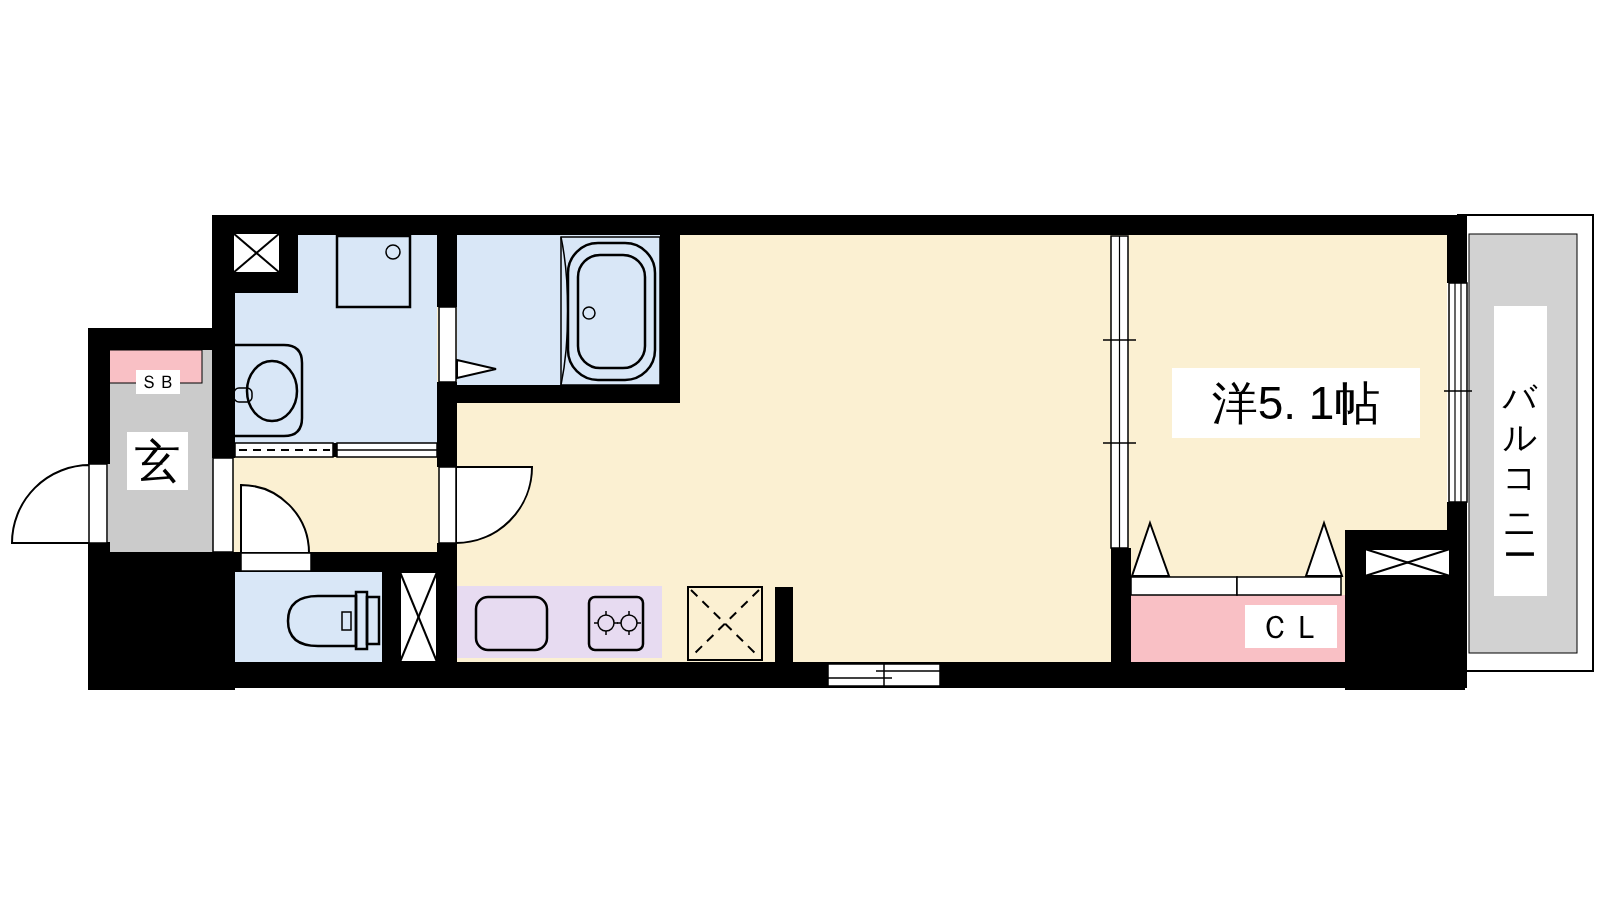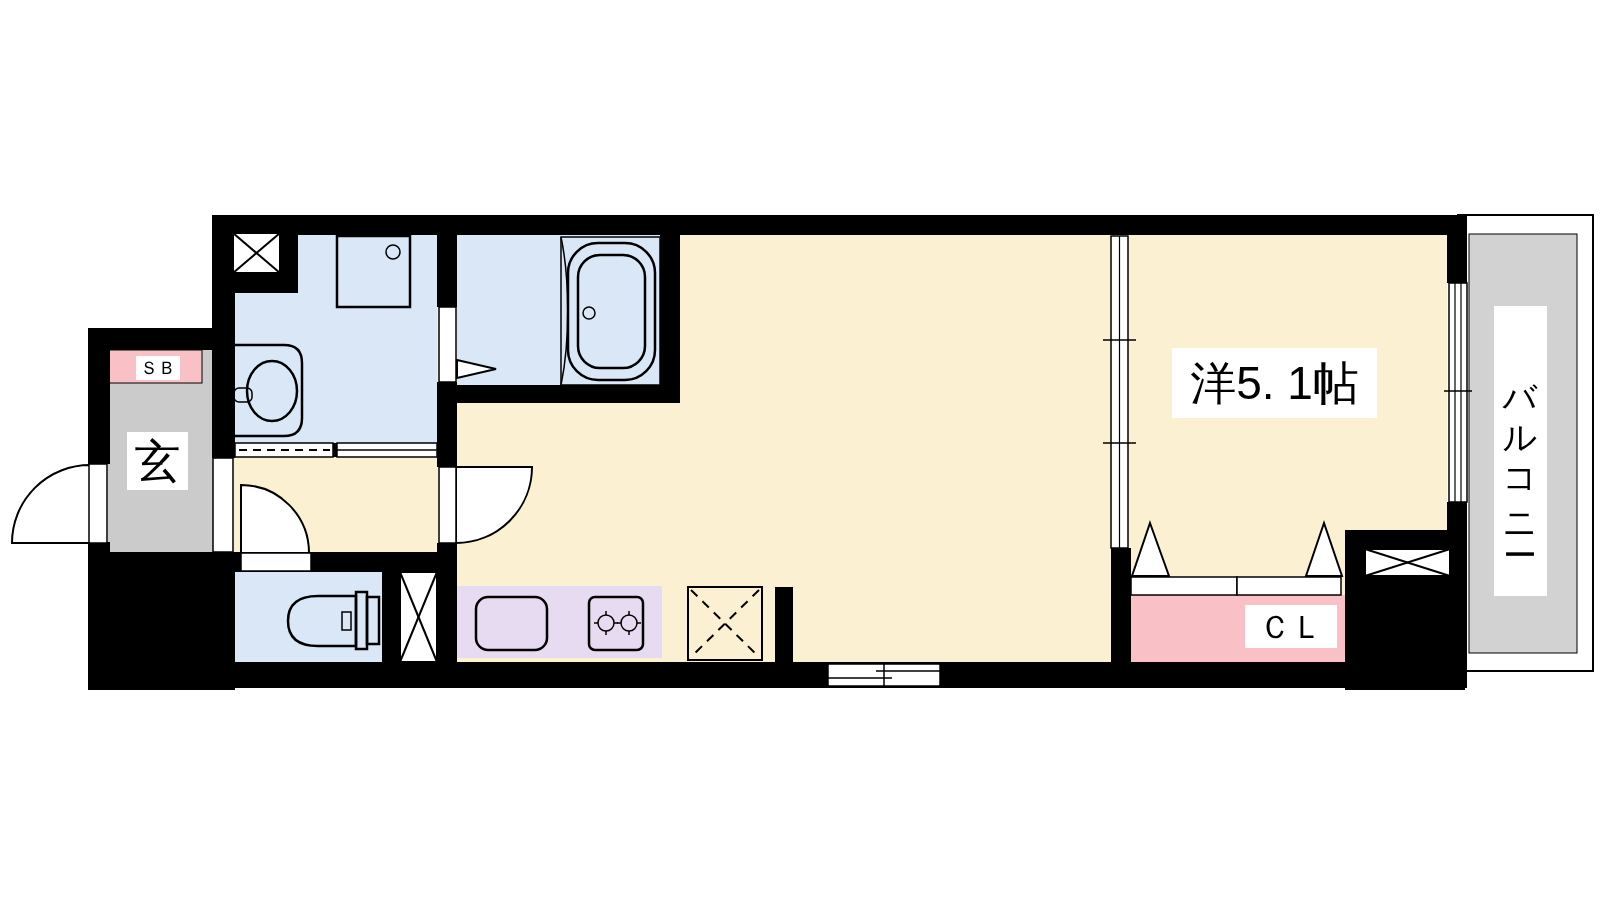--- a/index.html
+++ b/index.html
@@ -188,7 +188,7 @@
 <div class="lbl" style="left:1172px;top:348px;width:205px;height:70px;font-size:46px;">洋5. 1帖</div>
 <div class="lbl v" style="left:1494px;top:306px;width:53px;height:290px;font-size:34px;">バルコニー</div>
 <div class="lbl" style="left:127px;top:432px;width:61px;height:58px;font-size:46px;">玄</div>
-<div class="lbl" style="left:136px;top:356px;width:44px;height:24px;font-size:18px;">ＳＢ</div>
+<div class="lbl" style="left:136px;top:370px;width:44px;height:24px;font-size:18px;">ＳＢ</div>
 <div class="lbl" style="left:1245px;top:605px;width:92px;height:43px;font-size:32px;">ＣＬ</div>
 </div>
 

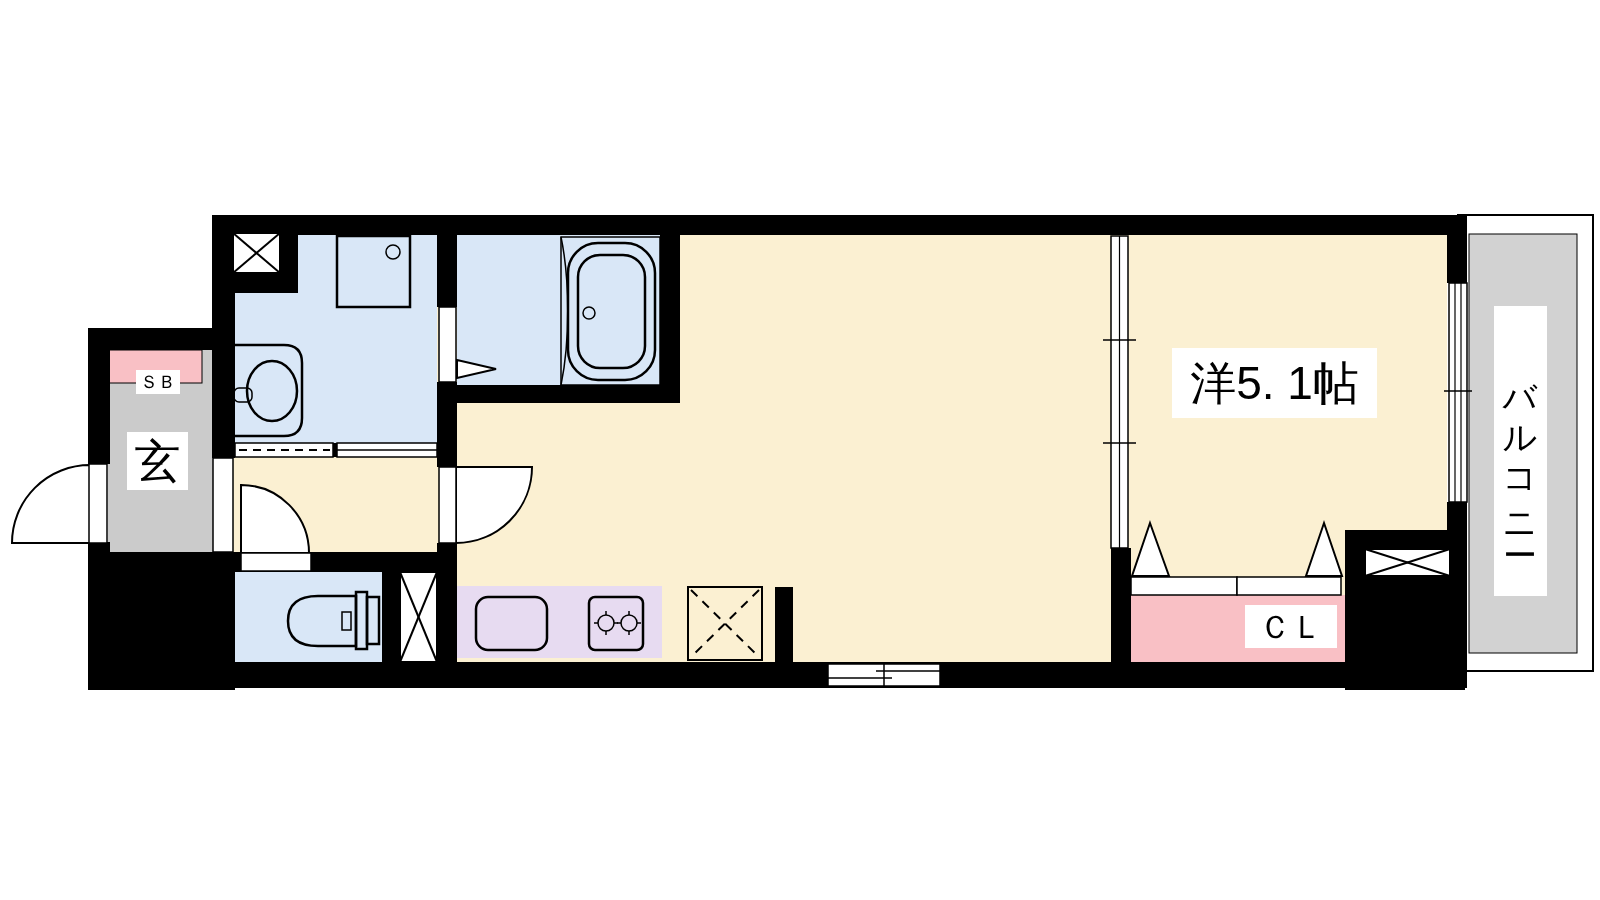--- a/index.html
+++ b/index.html
@@ -185,7 +185,7 @@
   </g>
 </svg>
 
-<div class="lbl" style="left:1172px;top:348px;width:205px;height:70px;font-size:46px;">洋5. 1帖</div>
+<div class="lbl" style="left:1172px;top:368px;width:248px;height:70px;font-size:46px;">洋5. 1帖</div>
 <div class="lbl v" style="left:1494px;top:306px;width:53px;height:290px;font-size:34px;">バルコニー</div>
 <div class="lbl" style="left:127px;top:432px;width:61px;height:58px;font-size:46px;">玄</div>
 <div class="lbl" style="left:136px;top:370px;width:44px;height:24px;font-size:18px;">ＳＢ</div>

